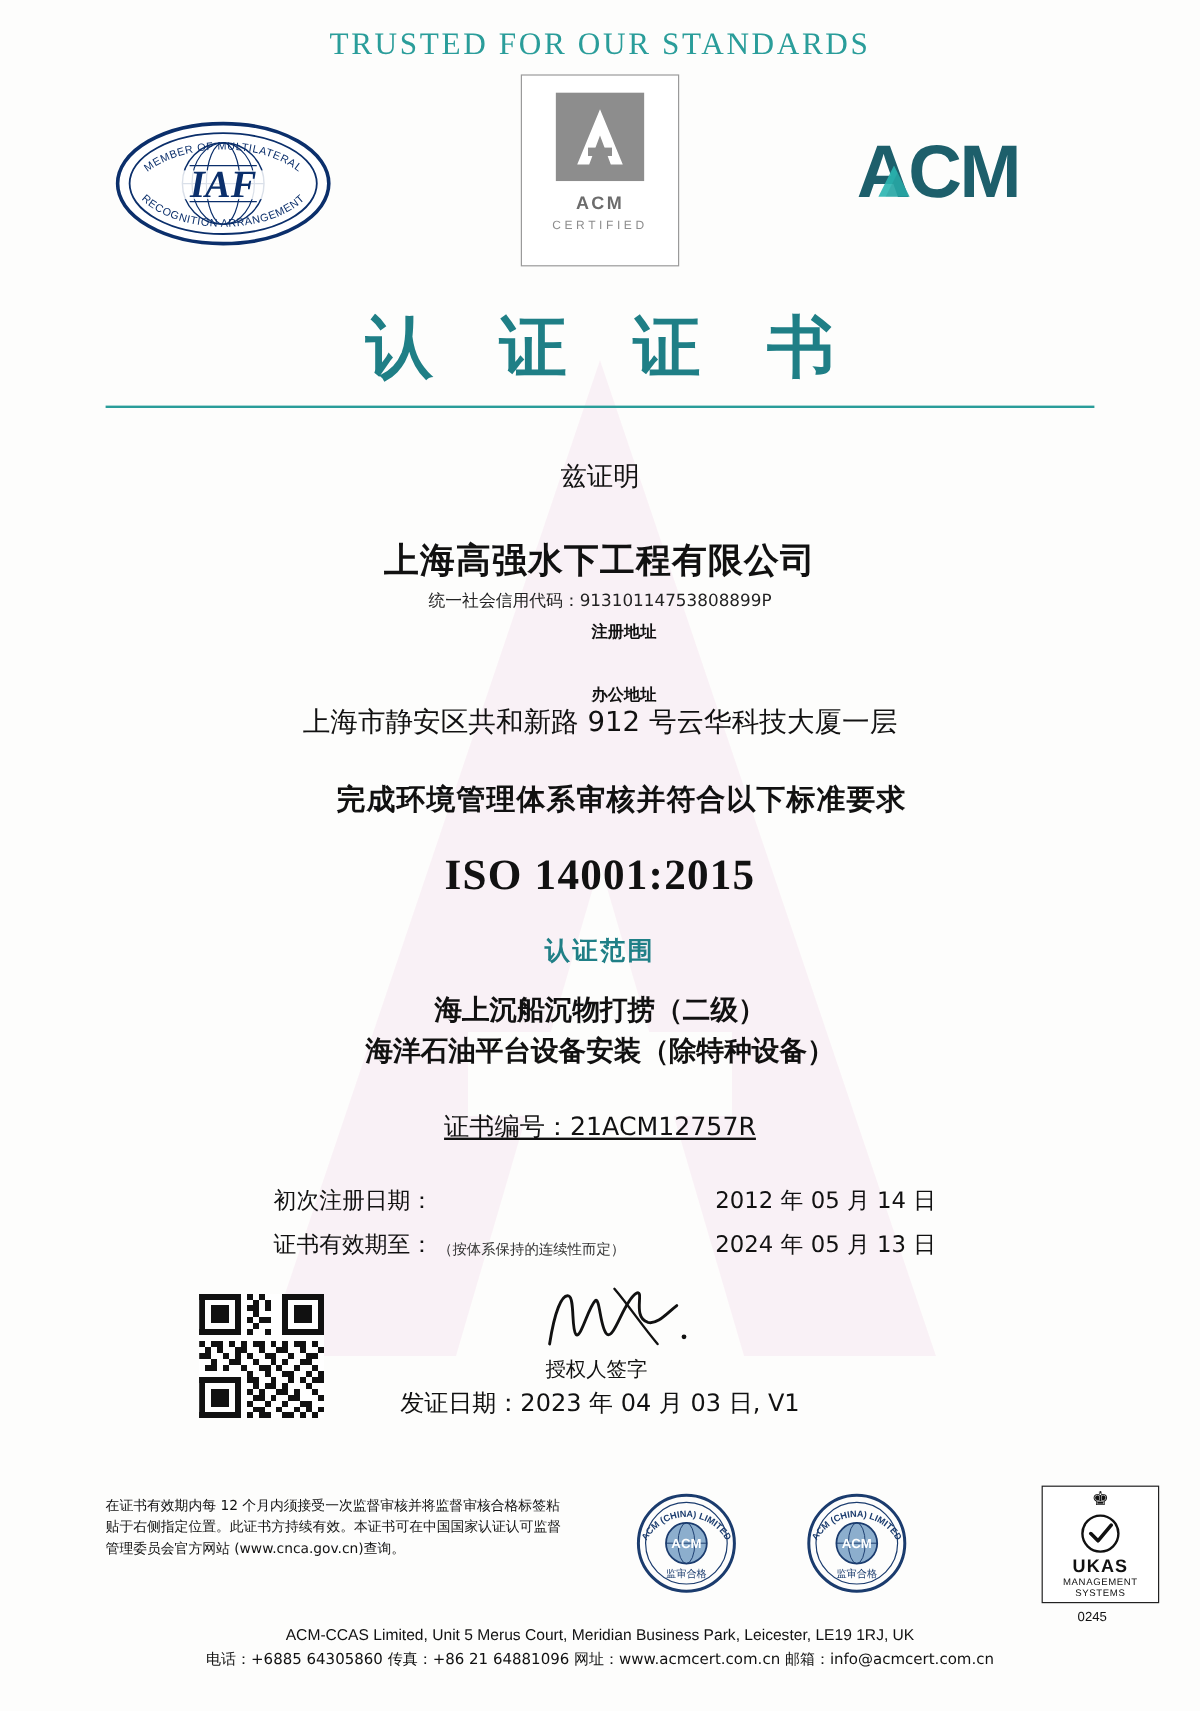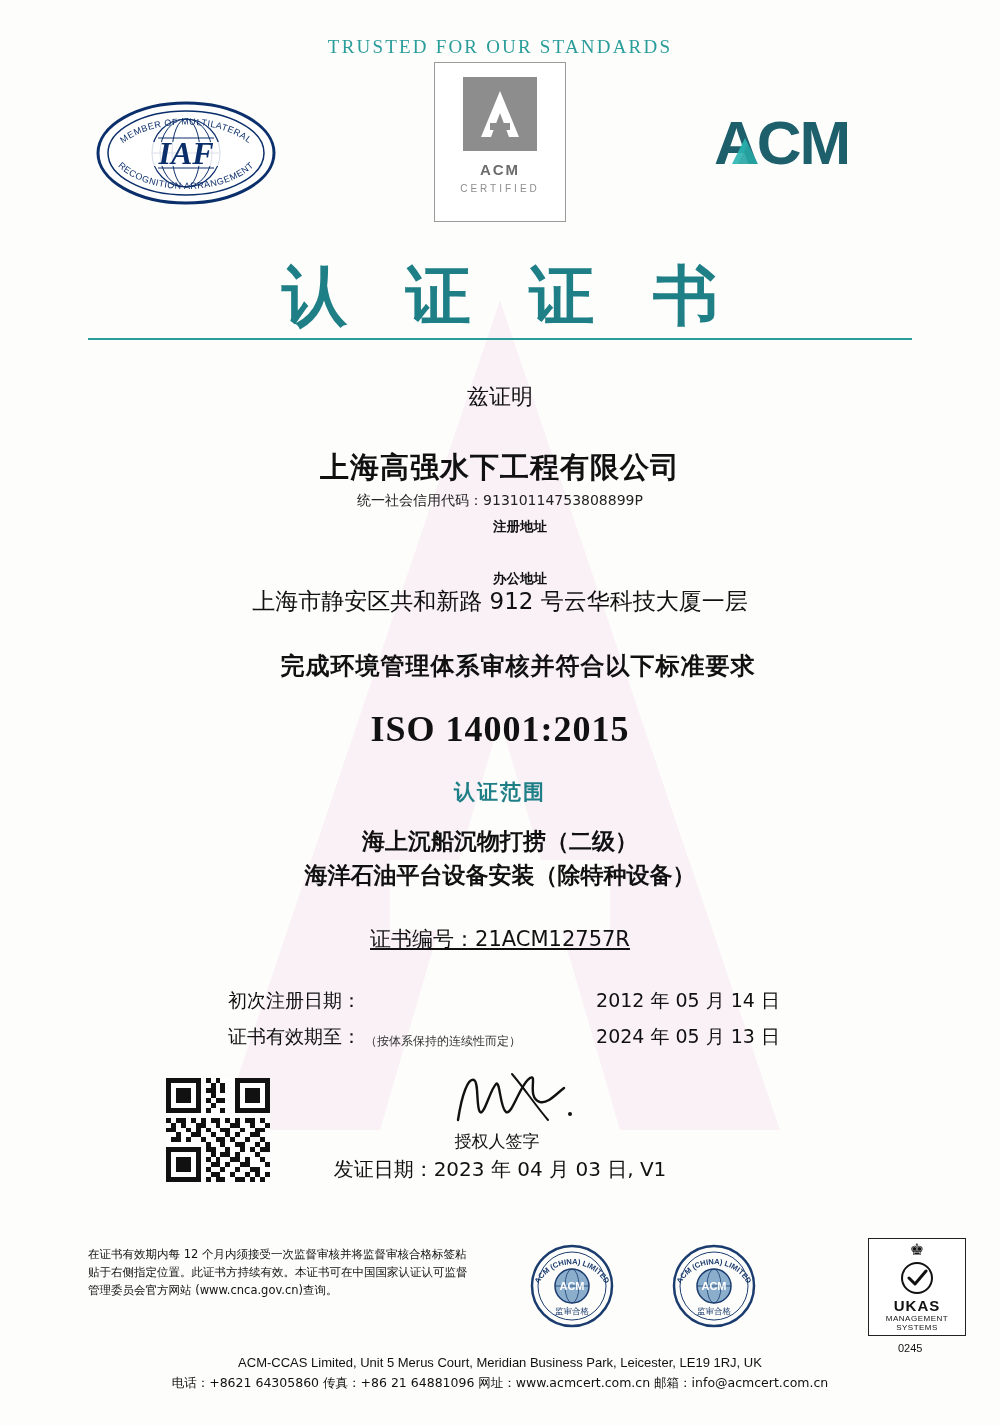--- a/index.html
+++ b/index.html
@@ -42,9 +42,8 @@
     text-align: center;
     font-family: "Liberation Serif", serif;
     letter-spacing: 2.2px;
-    font-size: 19px;
+    font-size: 26px;
     color: #2a9d9a;
-    margin-top: 14px;
   }
 
   

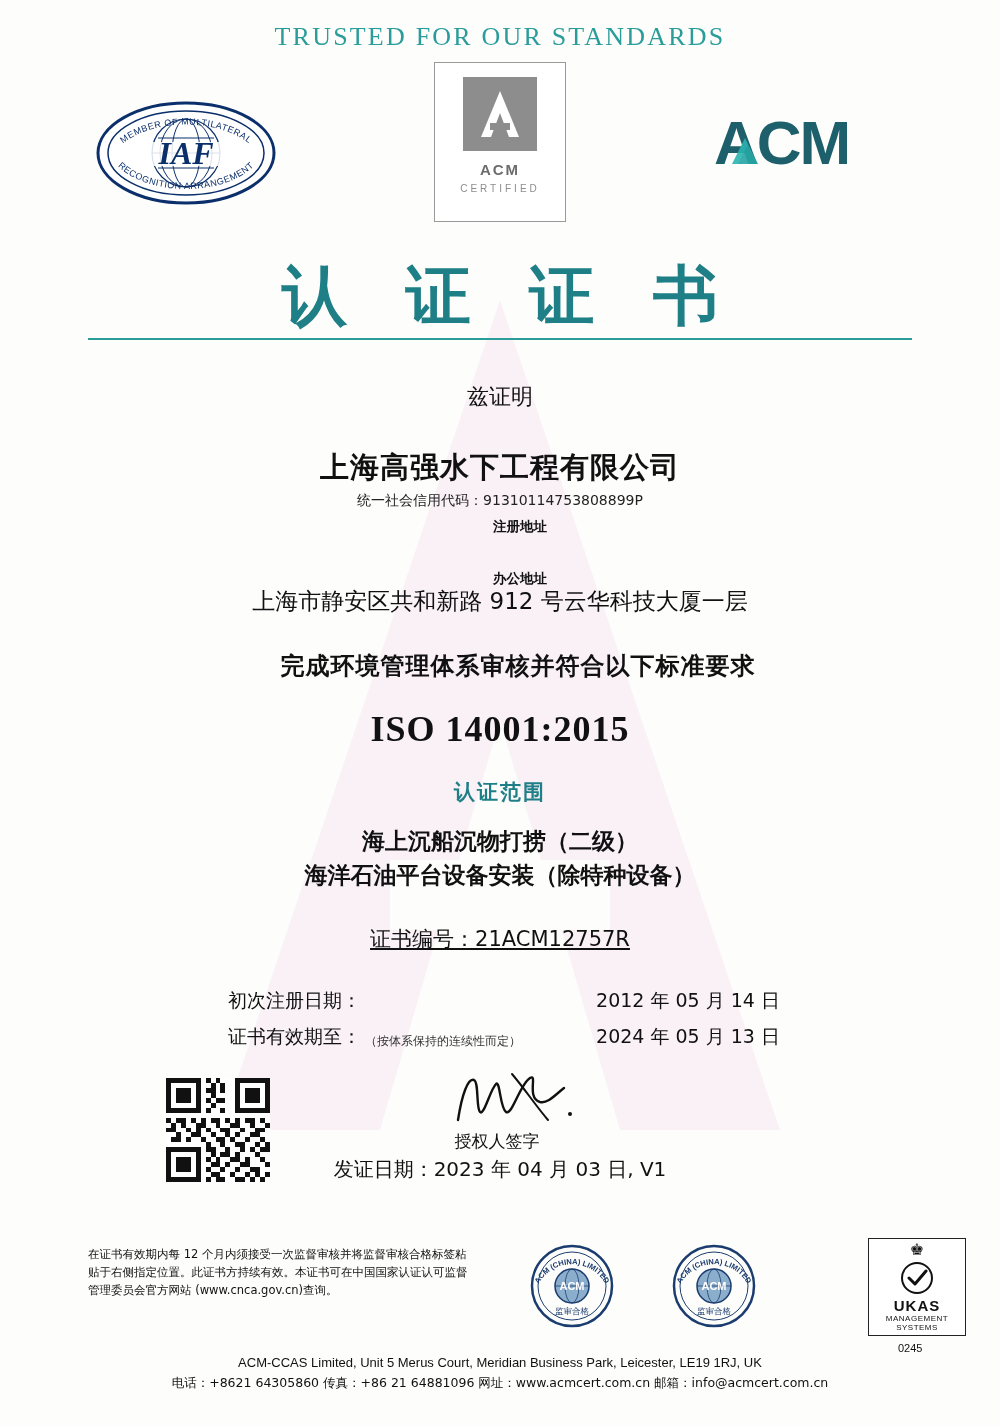--- a/index.html
+++ b/index.html
@@ -100,7 +100,7 @@
     left: 0; right: 0;
     text-align: center;
     font-family: "DejaVu Sans", sans-serif;
-    font-size: 65px;
+    font-size: 56px;
     font-weight: bold;
     letter-spacing: 18px;
     color: #1f7f86;

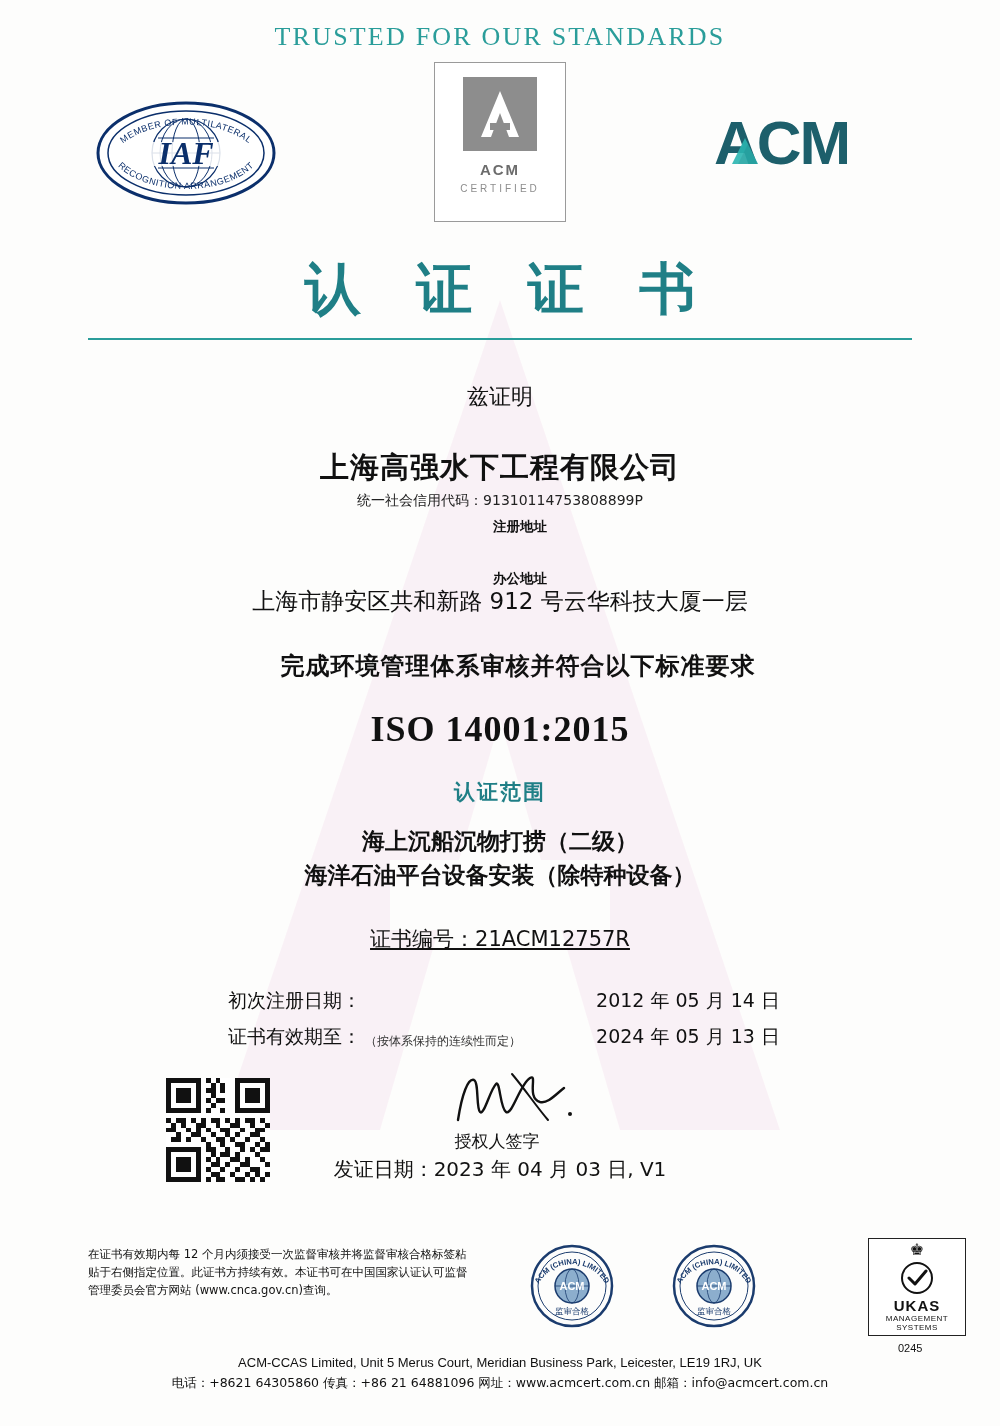--- a/index.html
+++ b/index.html
@@ -565,7 +565,7 @@
 
     <div class="addr-block">
       <div class="line-en">ACM-CCAS Limited, Unit 5 Merus Court, Meridian Business Park, Leicester, LE19 1RJ, UK</div>
-      <div>电话：+8621 64305860  传真：+86 21 64881096 网址：www.acmcert.com.cn 邮箱：info@acmcert.com.cn</div>
+      <div>电话：+6885 64305860  传真：+86 21 64881096 网址：www.acmcert.com.cn 邮箱：info@acmcert.com.cn</div>
     </div>
 
   </div>

